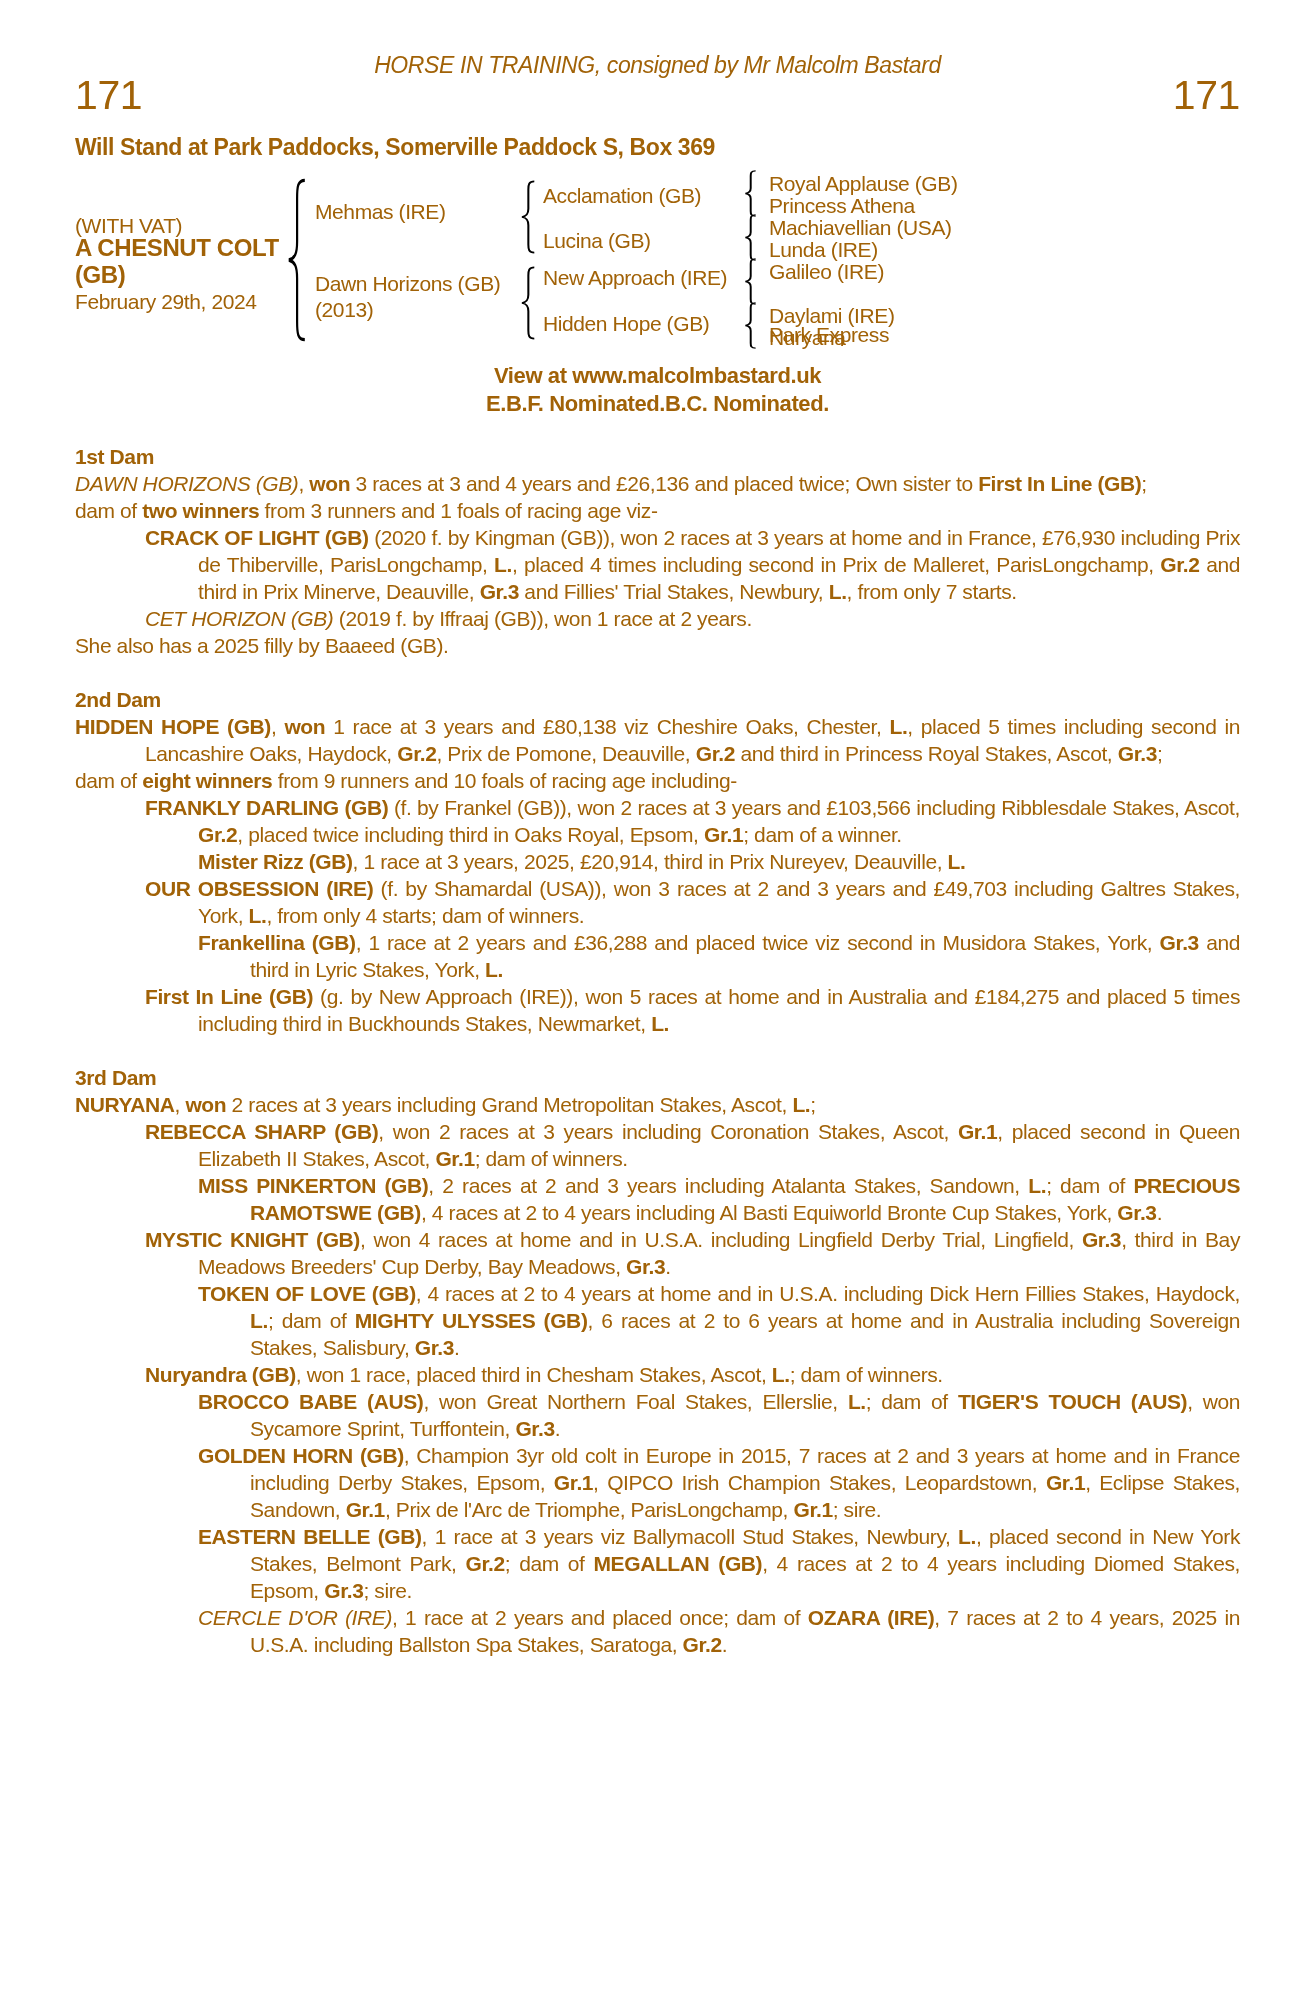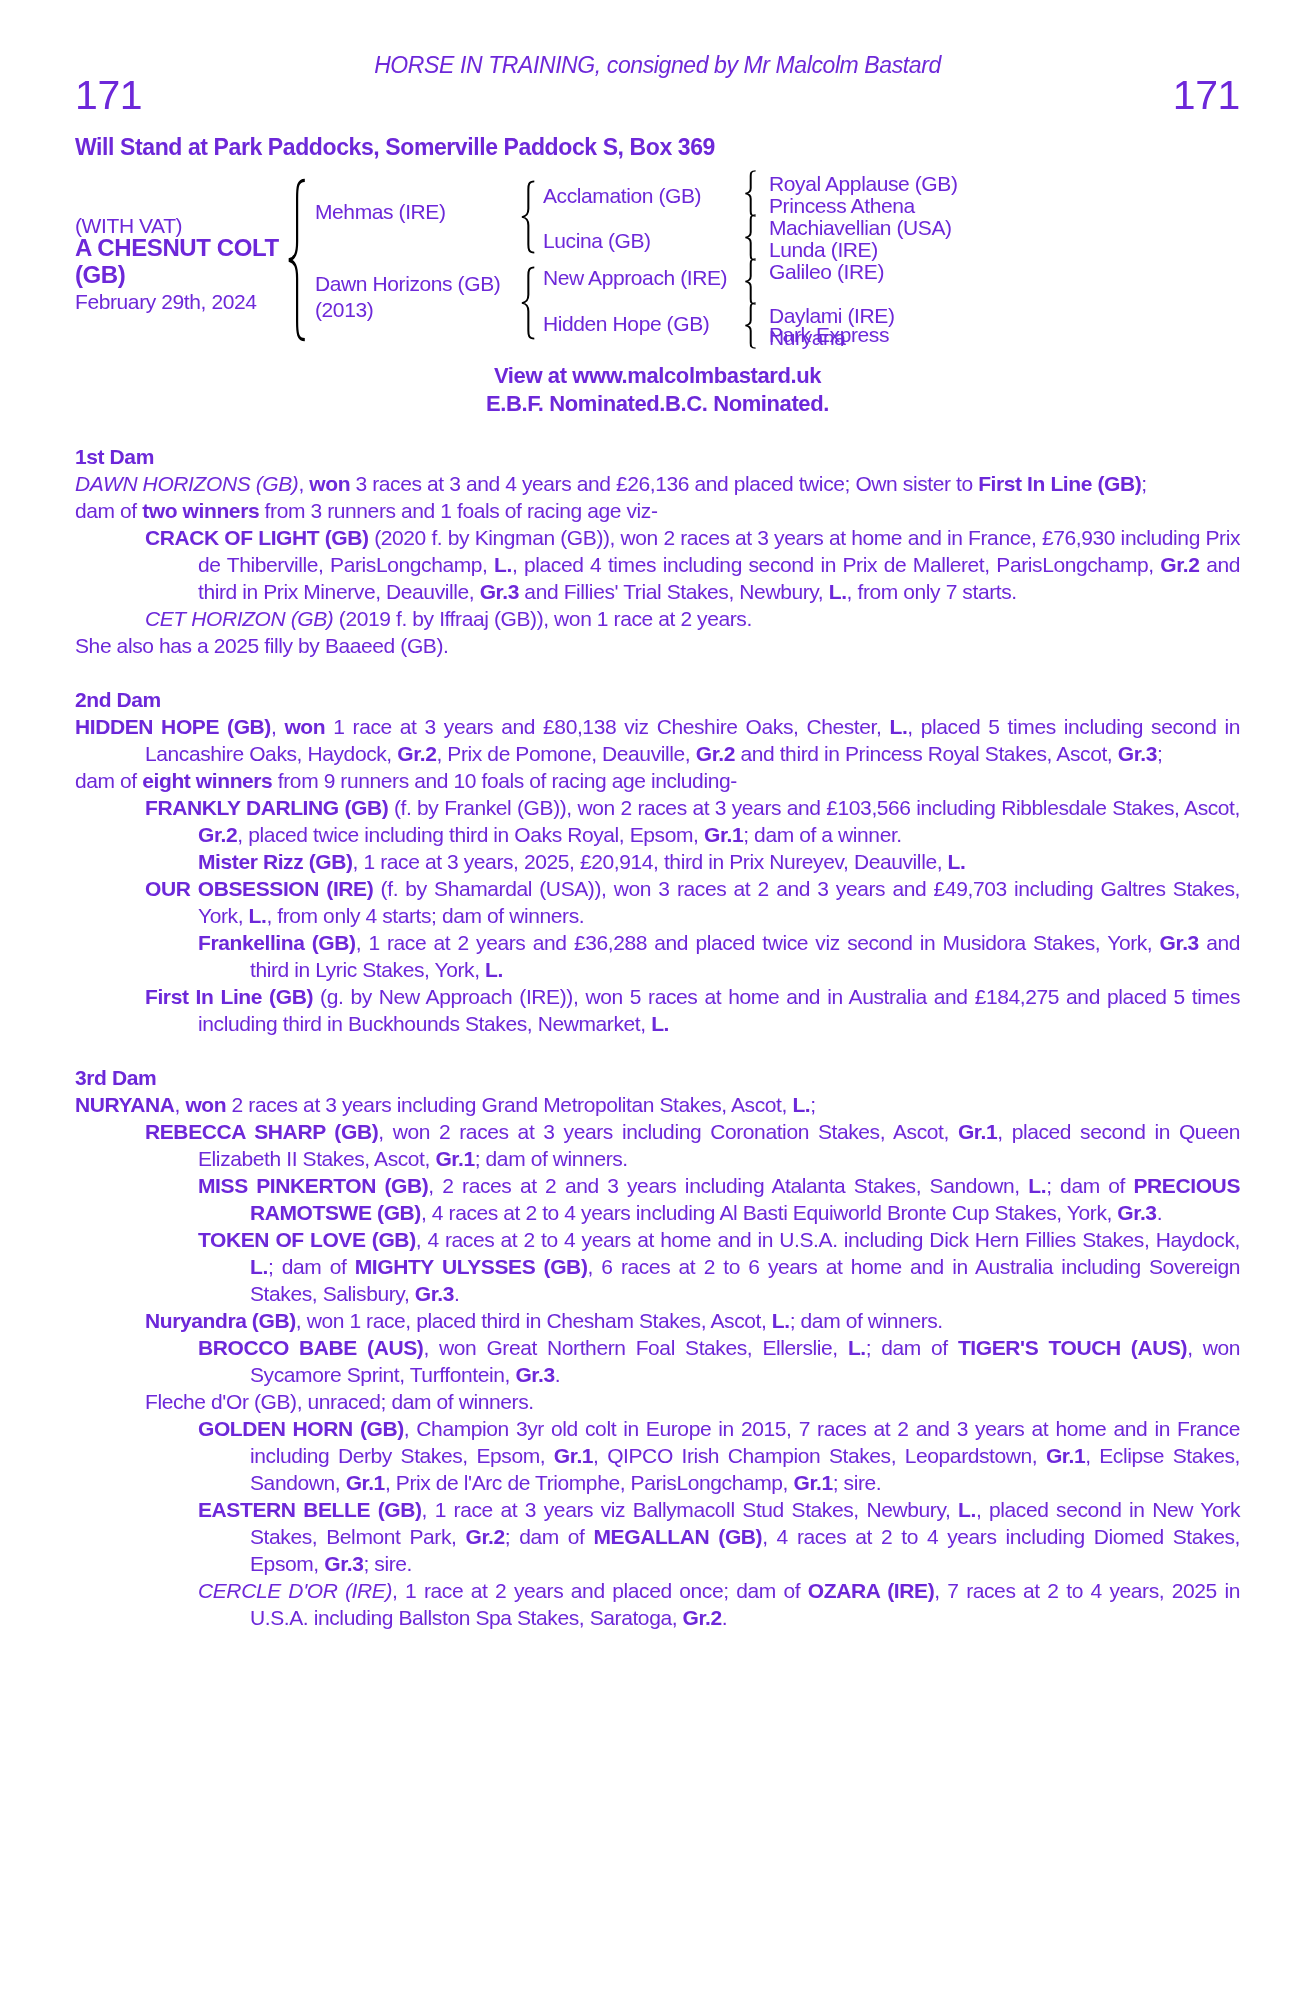--- a/index.html
+++ b/index.html
@@ -11,7 +11,7 @@
     box-sizing:border-box;
     padding:52px 75px 0 75px;
     font-family:"Liberation Sans",sans-serif;
-    color:#6d28d9;
+    color:#a16207;
     letter-spacing:-0.4px;
   }
   .consignor{

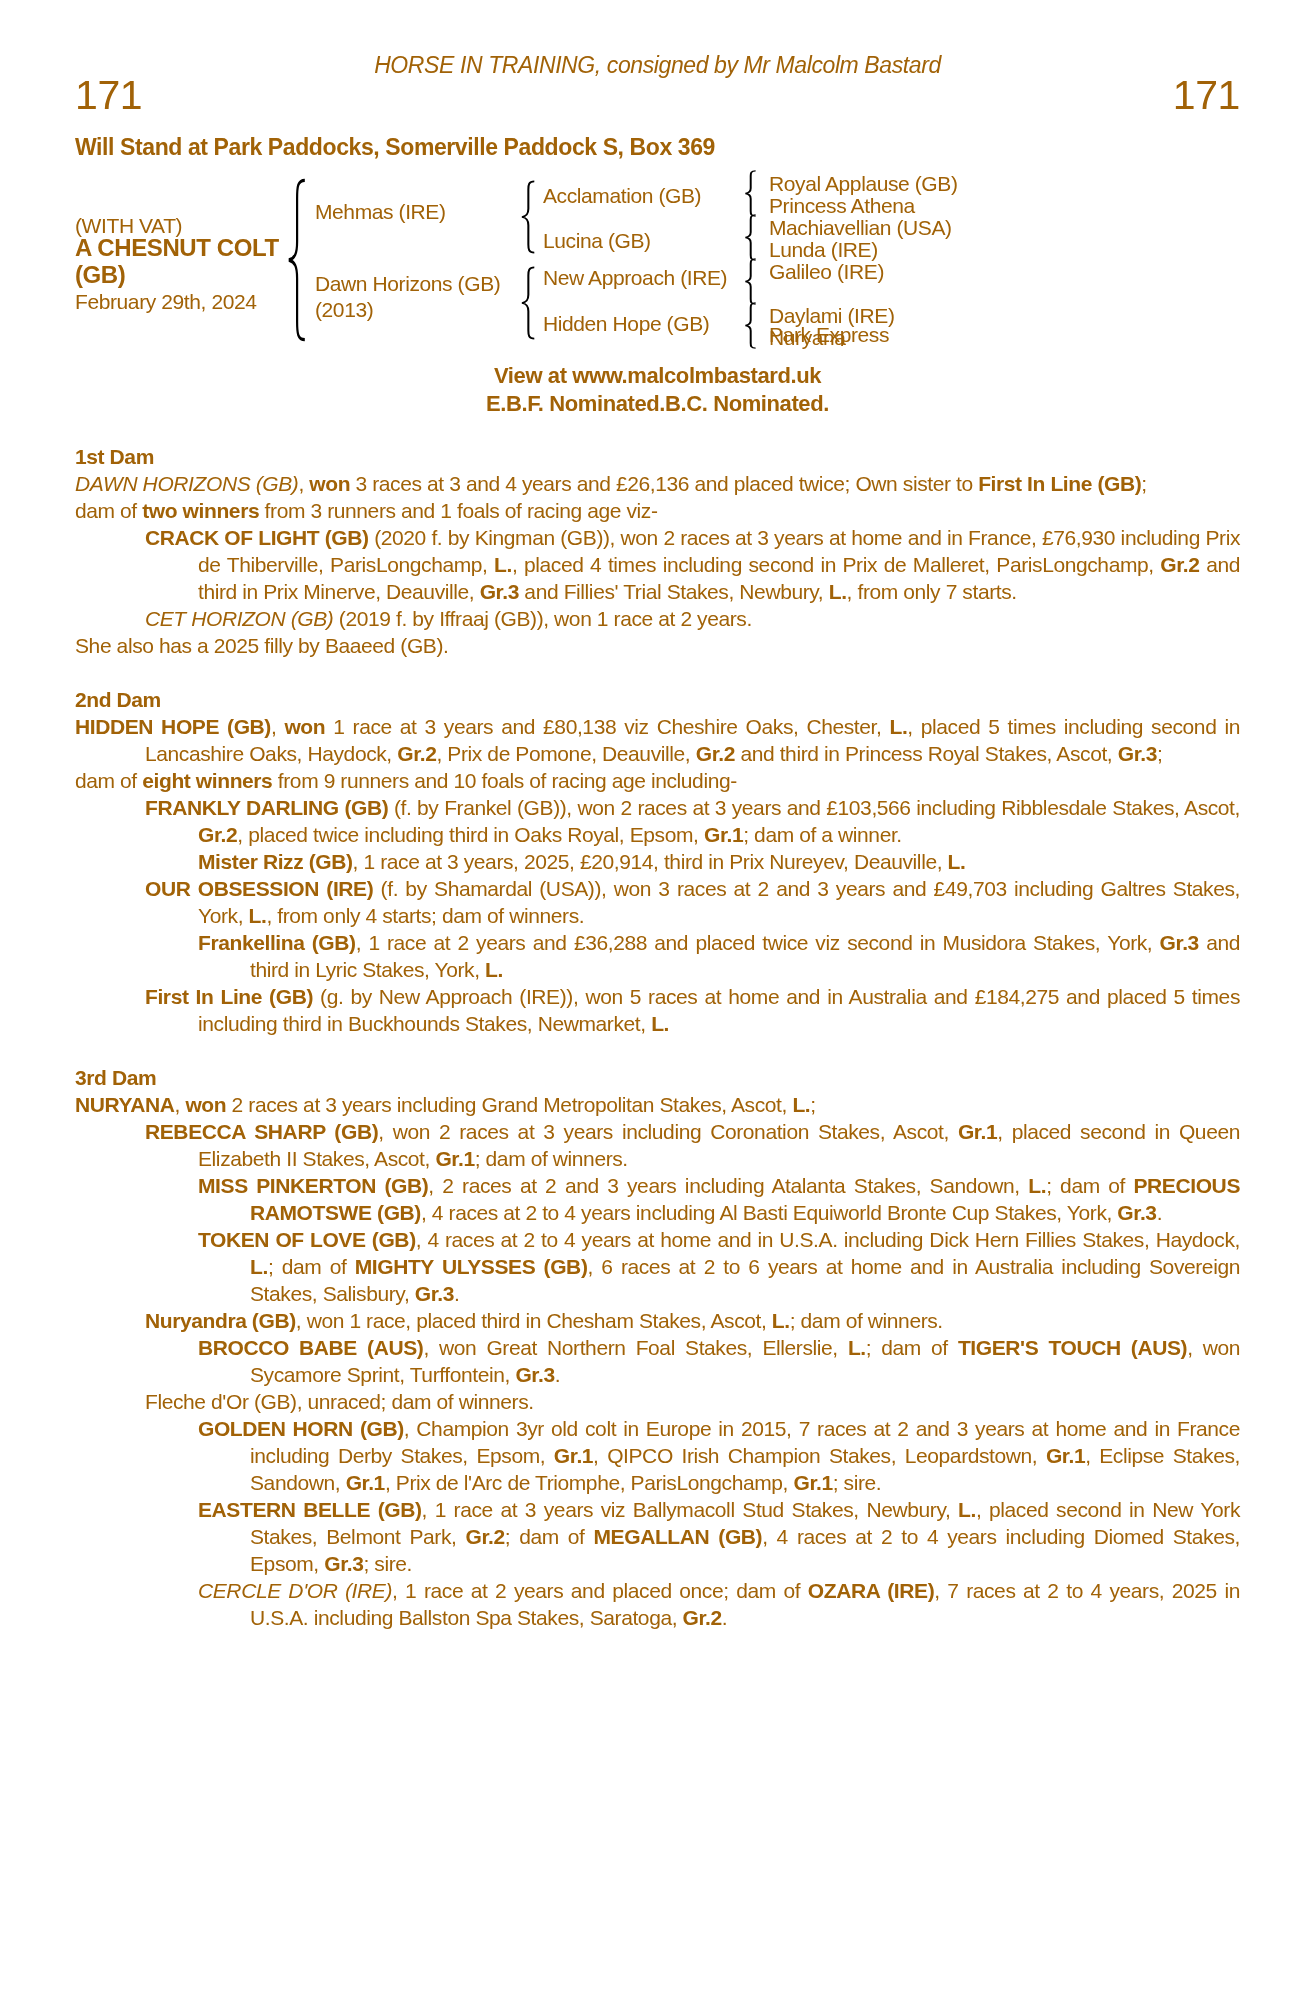--- a/index.html
+++ b/index.html
@@ -190,6 +190,7 @@
       <div class="para ind0"><span class="b">NURYANA</span><span>, </span><span class="b">won</span><span> 2 races at 3 years including Grand Metropolitan Stakes, Ascot, </span><span class="b">L.</span><span>;</span></div>
       <div class="para ind1"><span class="b">REBECCA SHARP (GB)</span><span>, won 2 races at 3 years including Coronation Stakes, Ascot, </span><span class="b">Gr.1</span><span>, placed second in Queen Elizabeth II Stakes, Ascot, </span><span class="b">Gr.1</span><span>; dam of winners.</span></div>
       <div class="para ind2"><span class="b">MISS PINKERTON (GB)</span><span>, 2 races at 2 and 3 years including Atalanta Stakes, Sandown, </span><span class="b">L.</span><span>; dam of </span><span class="b">PRECIOUS RAMOTSWE (GB)</span><span>, 4 races at 2 to 4 years including Al Basti Equiworld Bronte Cup Stakes, York, </span><span class="b">Gr.3</span><span>.</span></div>
+      <div class="para ind1"><span class="b">MYSTIC KNIGHT (GB)</span><span>, won 4 races at home and in U.S.A. including Lingfield Derby Trial, Lingfield, </span><span class="b">Gr.3</span><span>, third in Bay Meadows Breeders' Cup Derby, Bay Meadows, </span><span class="b">Gr.3</span><span>.</span></div>
       <div class="para ind2"><span class="b">TOKEN OF LOVE (GB)</span><span>, 4 races at 2 to 4 years at home and in U.S.A. including Dick Hern Fillies Stakes, Haydock, </span><span class="b">L.</span><span>; dam of </span><span class="b">MIGHTY ULYSSES (GB)</span><span>, 6 races at 2 to 6 years at home and in Australia including Sovereign Stakes, Salisbury, </span><span class="b">Gr.3</span><span>.</span></div>
       <div class="para ind1"><span class="b">Nuryandra (GB)</span><span>, won 1 race, placed third in Chesham Stakes, Ascot, </span><span class="b">L.</span><span>; dam of winners.</span></div>
       <div class="para ind2"><span class="b">BROCCO BABE (AUS)</span><span>, won Great Northern Foal Stakes, Ellerslie, </span><span class="b">L.</span><span>; dam of </span><span class="b">TIGER'S TOUCH (AUS)</span><span>, won Sycamore Sprint, Turffontein, </span><span class="b">Gr.3</span><span>.</span></div>

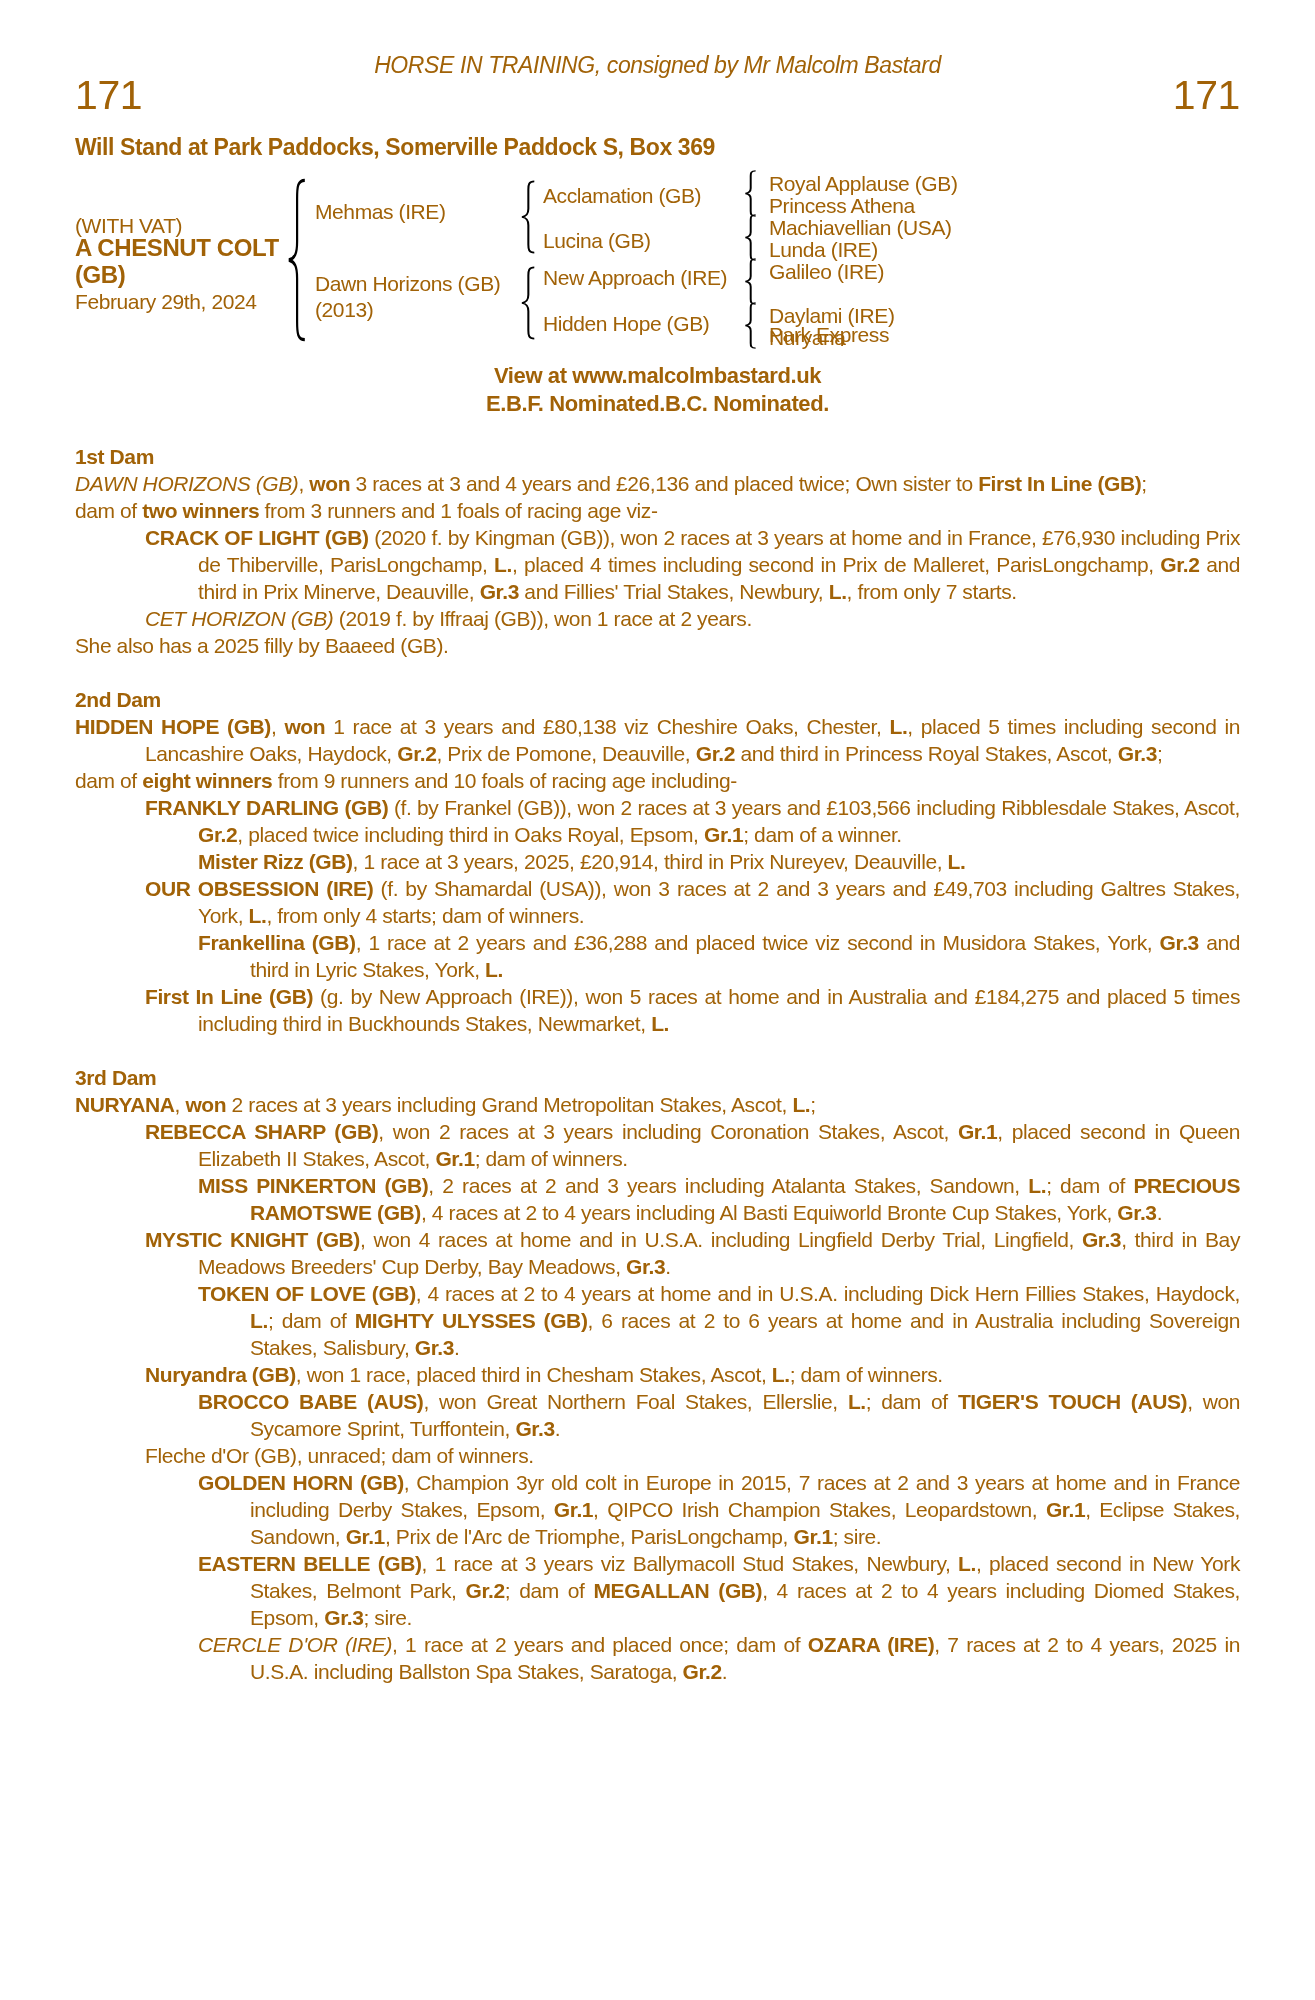--- a/index.html
+++ b/index.html
@@ -194,7 +194,6 @@
       <div class="para ind2"><span class="b">TOKEN OF LOVE (GB)</span><span>, 4 races at 2 to 4 years at home and in U.S.A. including Dick Hern Fillies Stakes, Haydock, </span><span class="b">L.</span><span>; dam of </span><span class="b">MIGHTY ULYSSES (GB)</span><span>, 6 races at 2 to 6 years at home and in Australia including Sovereign Stakes, Salisbury, </span><span class="b">Gr.3</span><span>.</span></div>
       <div class="para ind1"><span class="b">Nuryandra (GB)</span><span>, won 1 race, placed third in Chesham Stakes, Ascot, </span><span class="b">L.</span><span>; dam of winners.</span></div>
       <div class="para ind2"><span class="b">BROCCO BABE (AUS)</span><span>, won Great Northern Foal Stakes, Ellerslie, </span><span class="b">L.</span><span>; dam of </span><span class="b">TIGER'S TOUCH (AUS)</span><span>, won Sycamore Sprint, Turffontein, </span><span class="b">Gr.3</span><span>.</span></div>
-      <div class="para ind1"><span>Fleche d'Or (GB), unraced; dam of winners.</span></div>
       <div class="para ind2"><span class="b">GOLDEN HORN (GB)</span><span>, Champion 3yr old colt in Europe in 2015, 7 races at 2 and 3 years at home and in France including Derby Stakes, Epsom, </span><span class="b">Gr.1</span><span>, QIPCO Irish Champion Stakes, Leopardstown, </span><span class="b">Gr.1</span><span>, Eclipse Stakes, Sandown, </span><span class="b">Gr.1</span><span>, Prix de l'Arc de Triomphe, ParisLongchamp, </span><span class="b">Gr.1</span><span>; sire.</span></div>
       <div class="para ind2"><span class="b">EASTERN BELLE (GB)</span><span>, 1 race at 3 years viz Ballymacoll Stud Stakes, Newbury, </span><span class="b">L.</span><span>, placed second in New York Stakes, Belmont Park, </span><span class="b">Gr.2</span><span>; dam of </span><span class="b">MEGALLAN (GB)</span><span>, 4 races at 2 to 4 years including Diomed Stakes, Epsom, </span><span class="b">Gr.3</span><span>; sire.</span></div>
       <div class="para ind2"><span class="i">CERCLE D'OR (IRE)</span><span>, 1 race at 2 years and placed once; dam of </span><span class="b">OZARA (IRE)</span><span>, 7 races at 2 to 4 years, 2025 in U.S.A. including Ballston Spa Stakes, Saratoga, </span><span class="b">Gr.2</span><span>.</span></div>

